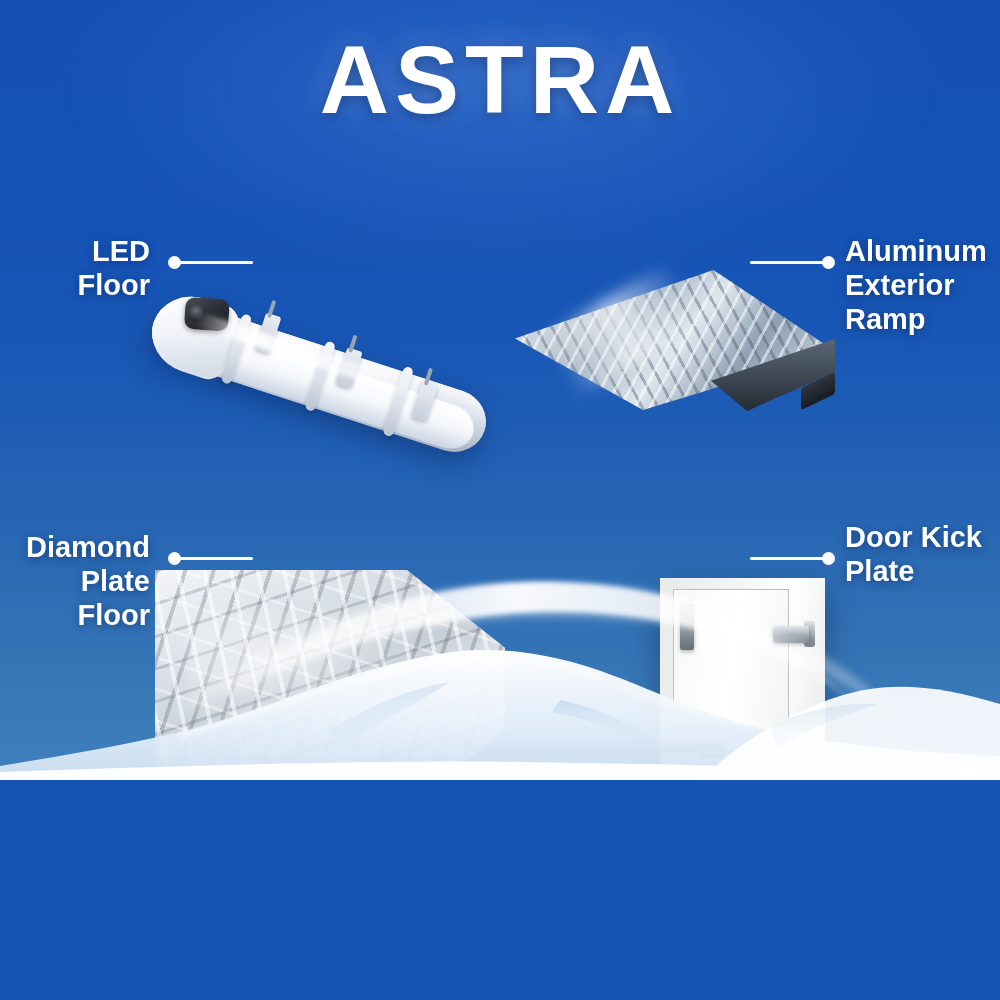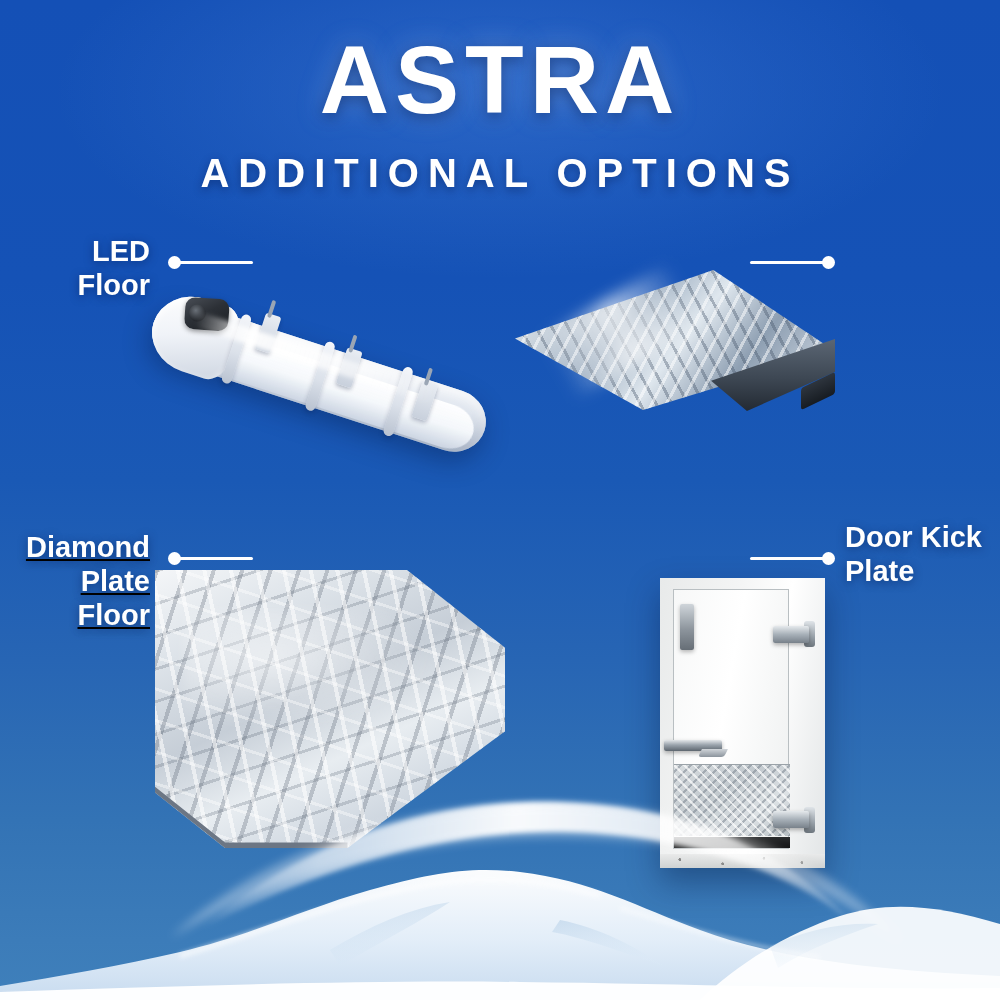--- a/index.html
+++ b/index.html
@@ -12,7 +12,7 @@
 
   #poster{
     position:relative;
-    width:1000px; height:1000px;
+    width:1000px; height:780px;
     overflow:hidden;
     background:
       linear-gradient(180deg,

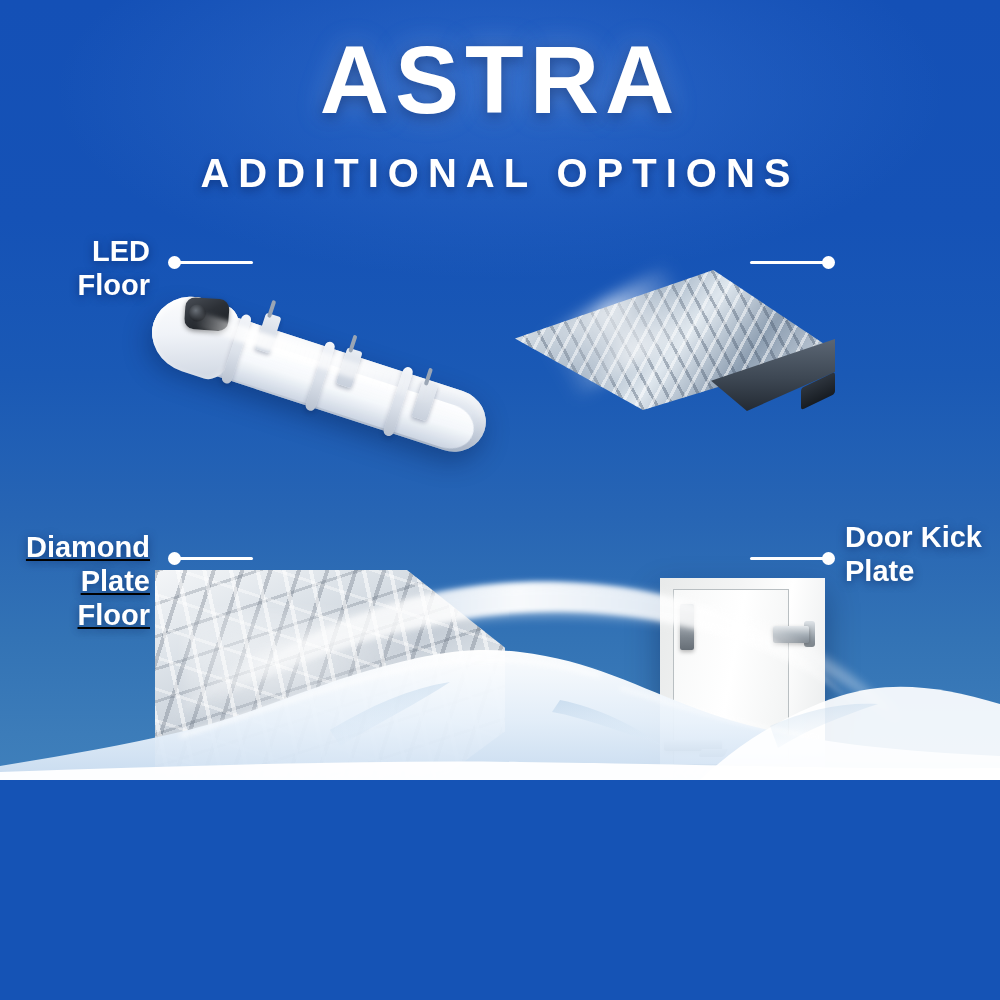--- a/index.html
+++ b/index.html
@@ -286,7 +286,6 @@
 
   <div class="header">
     <div class="title">ASTRA</div>
-    <div class="subtitle">ADDITIONAL OPTIONS</div>
   </div>
 
   <div class="callout left" id="co-led">

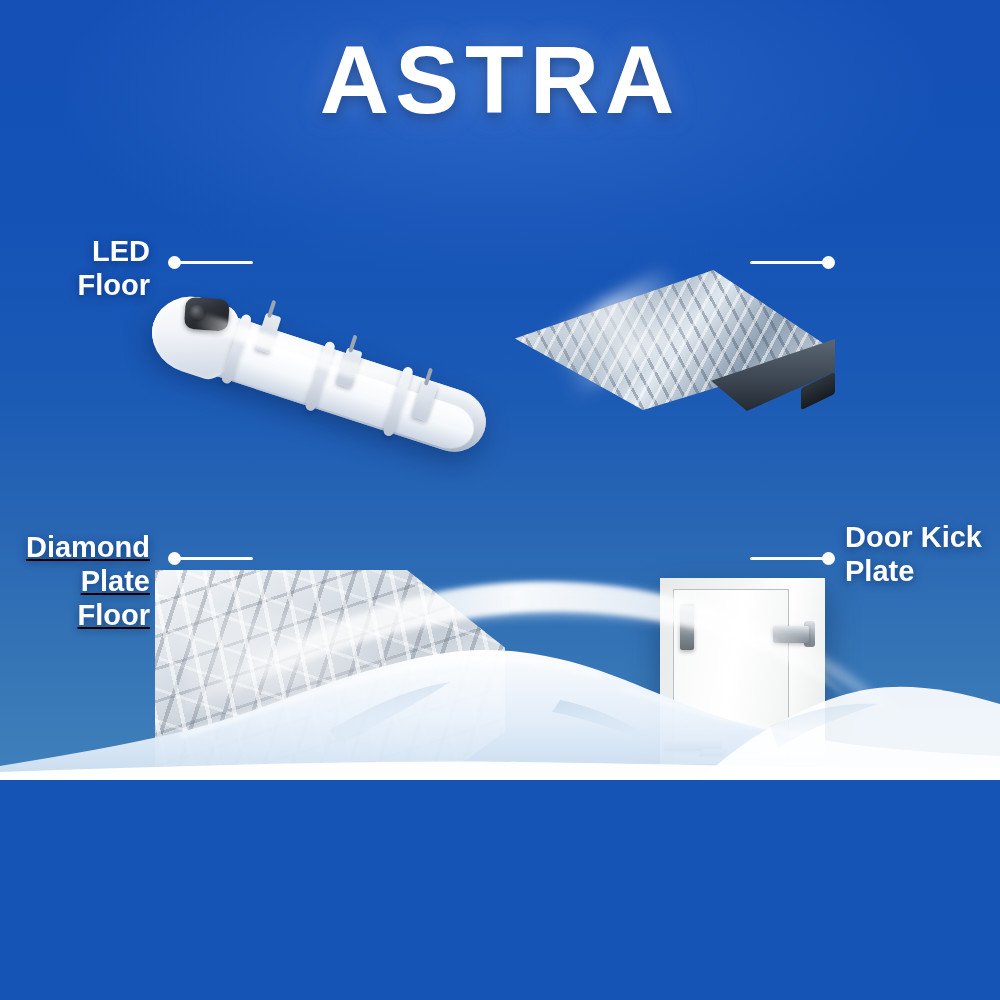--- a/index.html
+++ b/index.html
@@ -313,6 +313,11 @@
     </div>
   </div>
 
+  <div class="callout right" id="co-ramp">
+    <div class="label">Aluminum
+Exterior
+Ramp</div>
+  </div>
   <div class="leader lead-right" id="ld-ramp">
     <span class="bar"></span>
     <span class="dot"></span>

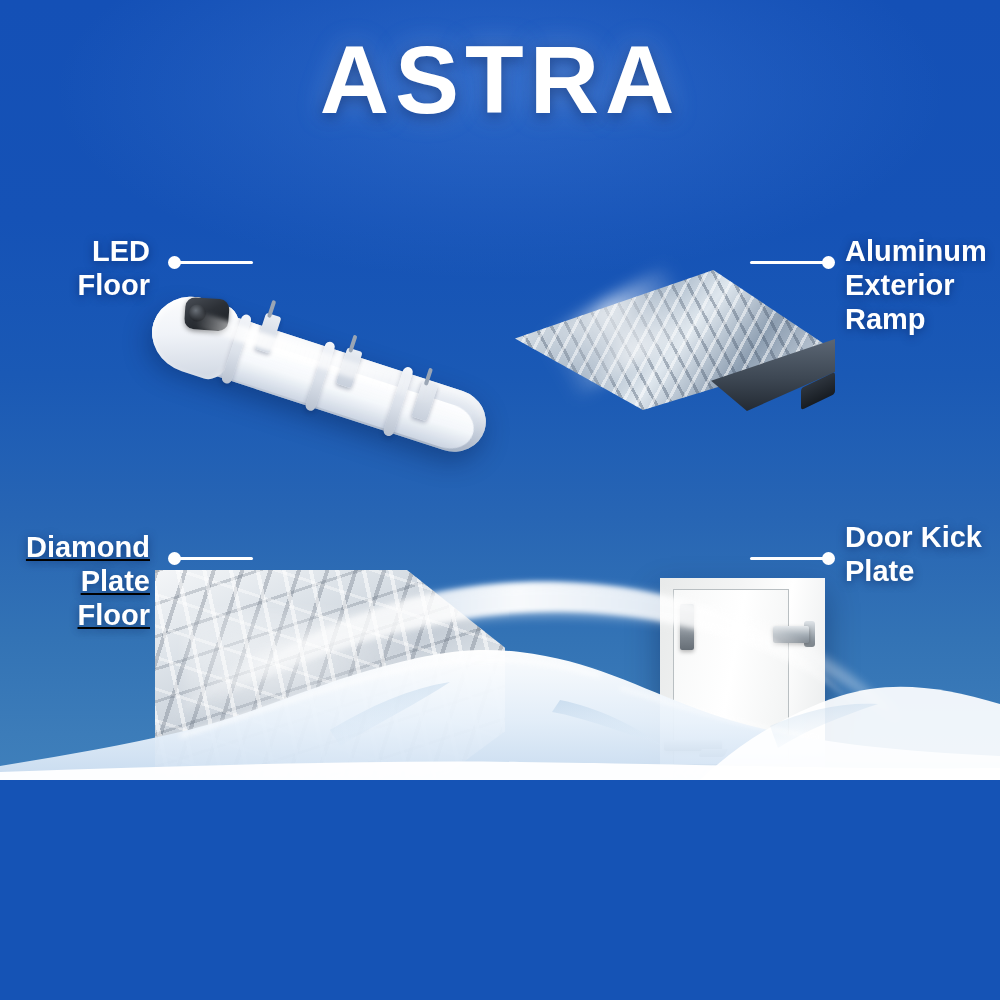--- a/index.html
+++ b/index.html
@@ -90,7 +90,7 @@
   #ld-led        { left:168px; top:255px; width:85px;  }
   #co-ramp       { left:845px; top:234px; width:155px; }
   #ld-ramp       { left:750px; top:255px; width:85px;  }
-  #co-floor      { left:0px;   top:530px; width:150px;text-decoration:underline; }
+  #co-floor      { left:0px;   top:530px; width:150px; }
   #ld-floor      { left:168px; top:551px; width:85px;  }
   #co-kick       { left:845px; top:520px; width:155px; }
   #ld-kick       { left:750px; top:551px; width:85px;  }

